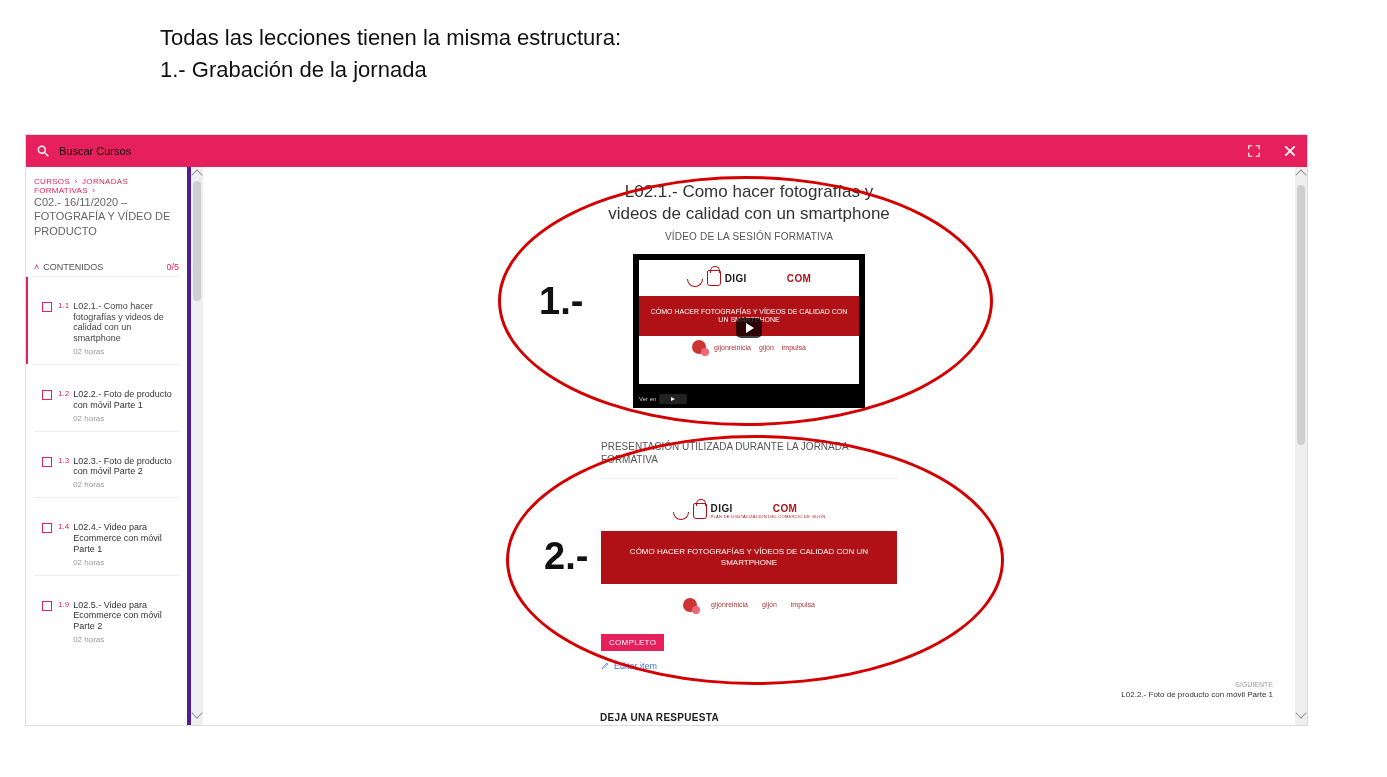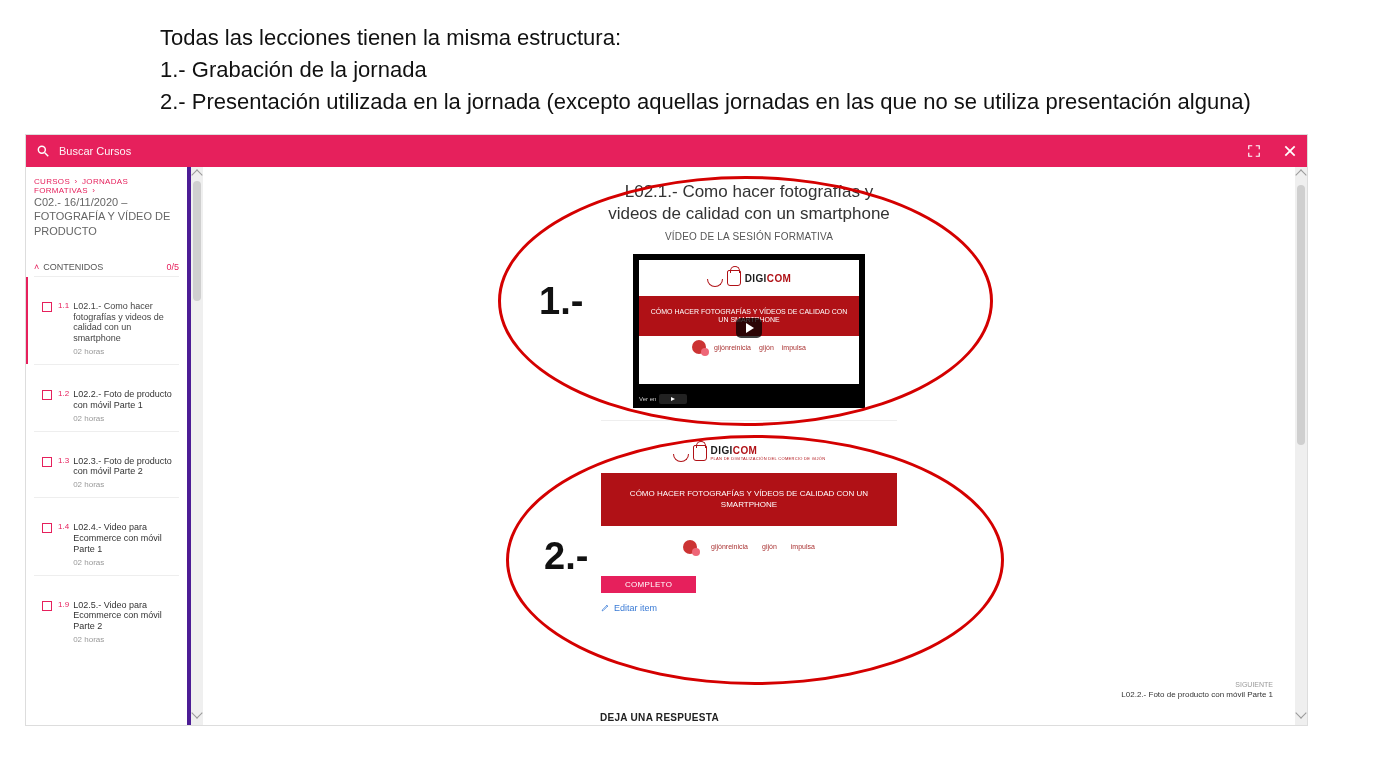--- a/index.html
+++ b/index.html
@@ -102,7 +102,6 @@
 <div class="intro">
   <div>Todas las lecciones tienen la misma estructura:</div>
   <div>1.- Grabación de la jornada</div>
-  <div>2.- Presentación utilizada en la jornada (excepto aquellas jornadas en las que no se utiliza presentación alguna)</div>
 </div>
 
 <div class="screenshot">

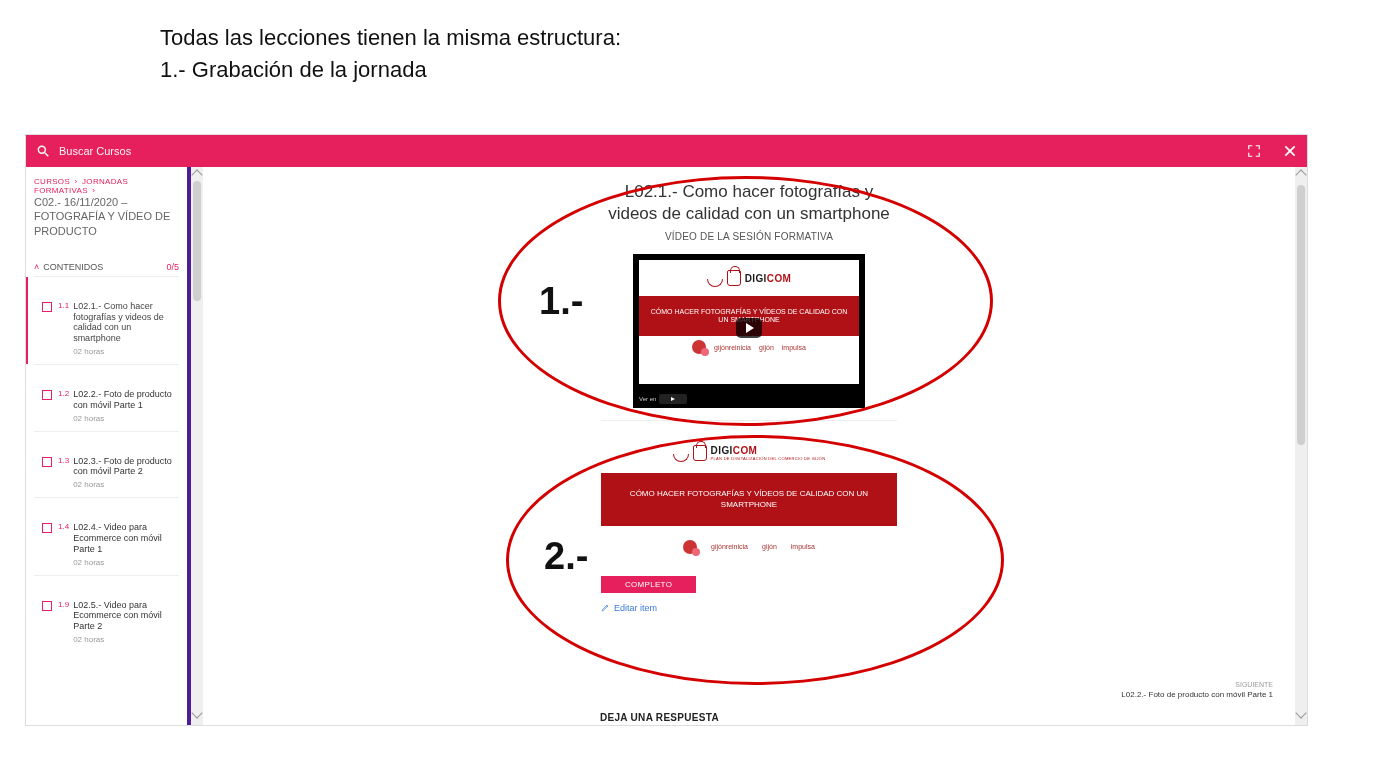--- a/index.html
+++ b/index.html
@@ -10,7 +10,7 @@
   .screenshot { position: absolute; top: 134px; left: 25px; width: 1283px; height: 592px; background: #f6f6f6; border: 1px solid #ddd; }
 
   
-  .topbar { position: relative; height: 32px; background: #e6205c; color: #ffffff; display: flex; align-items: center; padding-left: 10px; }
+  .topbar { position: relative; height: 32px; background: #e6205c; color: #000000; display: flex; align-items: center; padding-left: 10px; }
   .topbar .search-icon { width: 14px; height: 14px; }
   .topbar .search-text { font-size: 11px; margin-left: 9px; opacity: 0.95; }
   .topbar .right { position: absolute; right: 10px; display: flex; align-items: center; gap: 22px; }

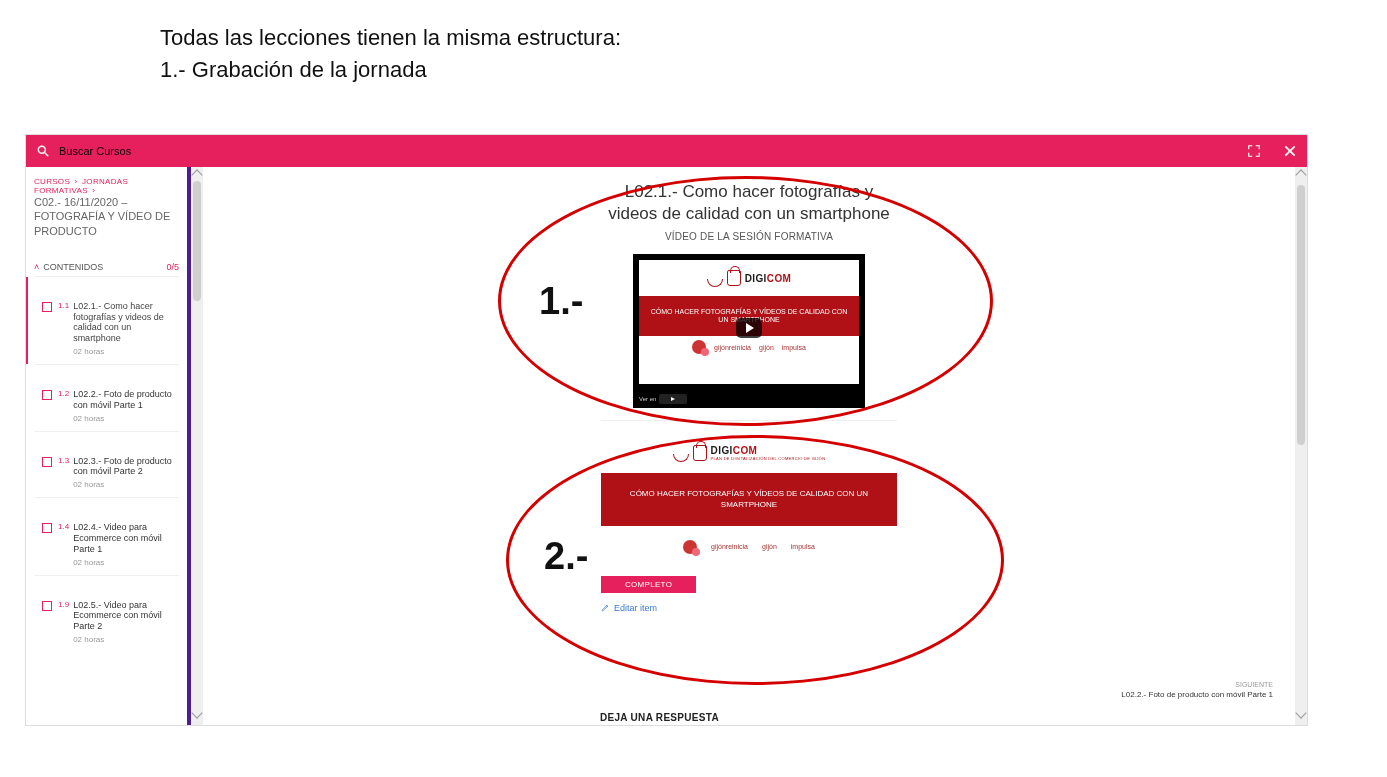--- a/index.html
+++ b/index.html
@@ -75,7 +75,7 @@
   .bag::before { content:""; position:absolute; left:2px; top:-5px; width:8px; height:6px; border:1.5px solid #b01116; border-bottom:none; border-radius:6px 6px 0 0; }
   .loop { width:16px; height:8px; border:1.5px solid #b01116; border-top:none; border-radius:0 0 10px 10px; position:relative; top:5px; }
   .digi-text { font-size:10px; font-weight:bold; letter-spacing:.4px; }
-  .digi-text .d { color:#1a1a1a; } .digi-text .c { color:#b01116; }
+  .digi-text .d { color:#1a1a1a; } .digi-text .c { color:#b01116;padding-left:40px; }
   .digi-sub { font-size:4px; color:#b01116; letter-spacing:.3px; }
 
   .sponsor { font-size:7px; color:#aa3333; }

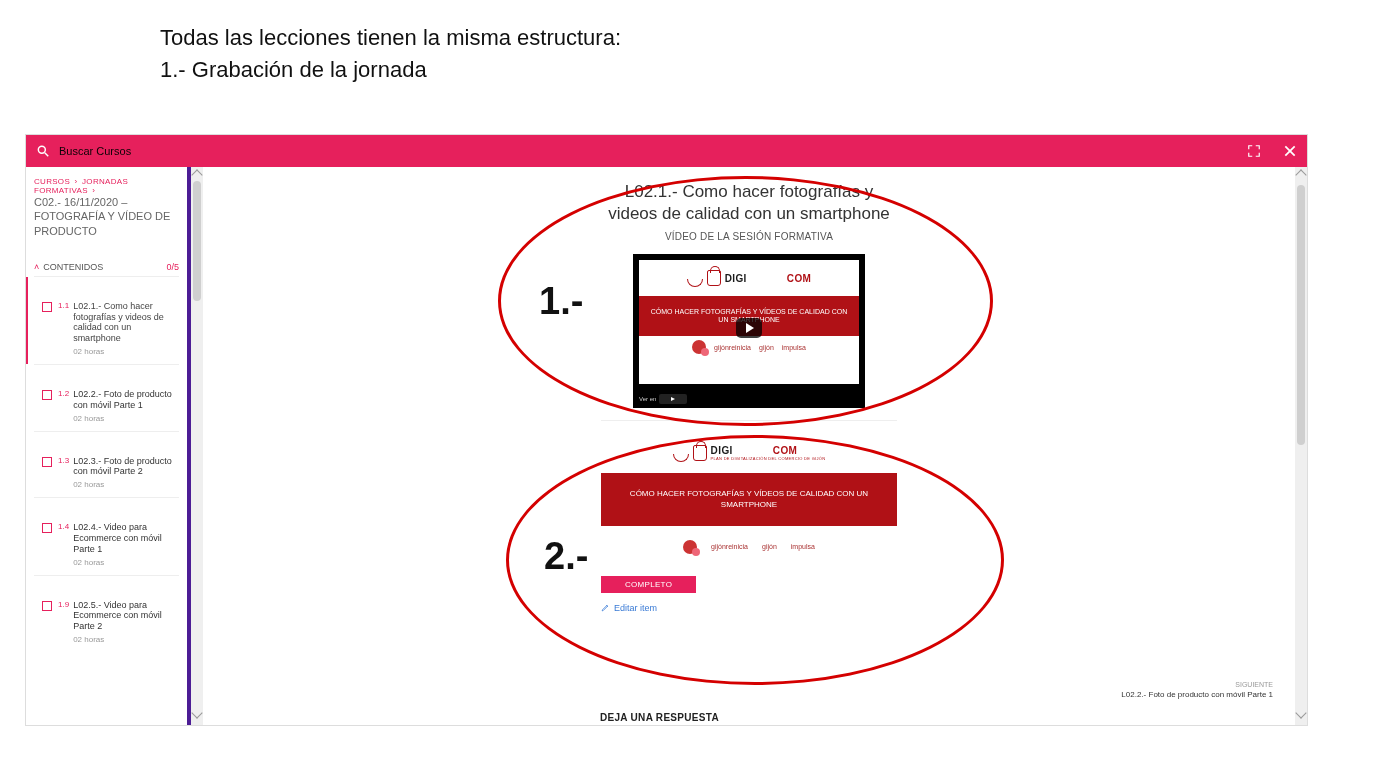--- a/index.html
+++ b/index.html
@@ -226,6 +226,7 @@
           </div>
         </div>
 
+        <div class="pres-label">PRESENTACIÓN UTILIZADA DURANTE LA JORNADA FORMATIVA</div>
         <div class="hr"></div>
         <div class="pres-card">
           <div class="logo-row">

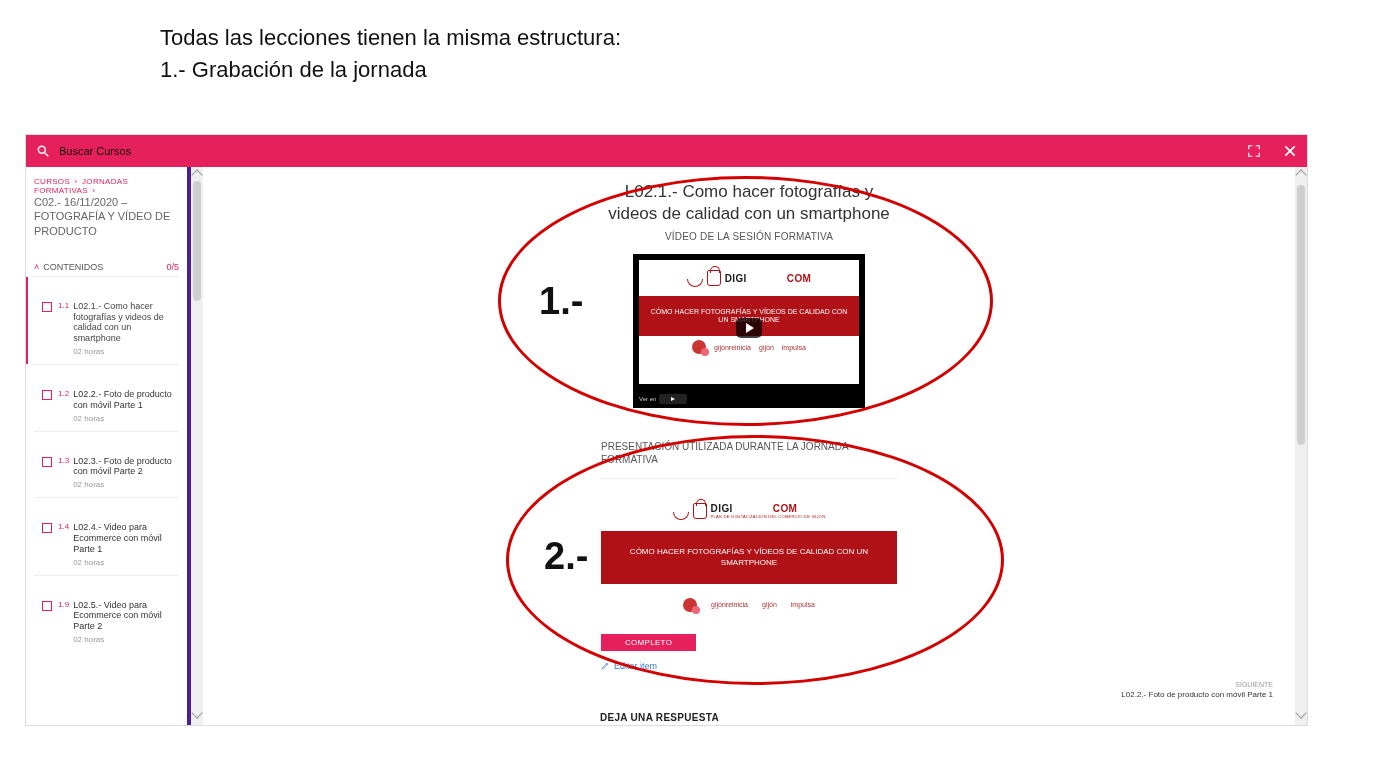--- a/index.html
+++ b/index.html
@@ -82,7 +82,7 @@
   .uc { width:14px; height:14px; border-radius:50%; background:#c33; position:relative; }
   .uc::after { content:""; position:absolute; right:-3px; bottom:-2px; width:8px; height:8px; border-radius:50%; background:#e67; }
 
-  .complete-btn { display:inline-block; background:#e6205c; color:#fff; font-size:8px; padding:4px 24px; margin:14px 2px 0 2px; letter-spacing:.3px; }
+  .complete-btn { display:inline-block; background:#e6205c; color:#fff; font-size:8px; padding:4px 8px; margin:14px 2px 0 2px; letter-spacing:.3px; }
   .edit-link { display:flex; align-items:center; gap:4px; color:#3a7bd5; font-size:9px; margin:10px 2px 0 2px; }
   .pencil { width:9px; height:9px; }
 

